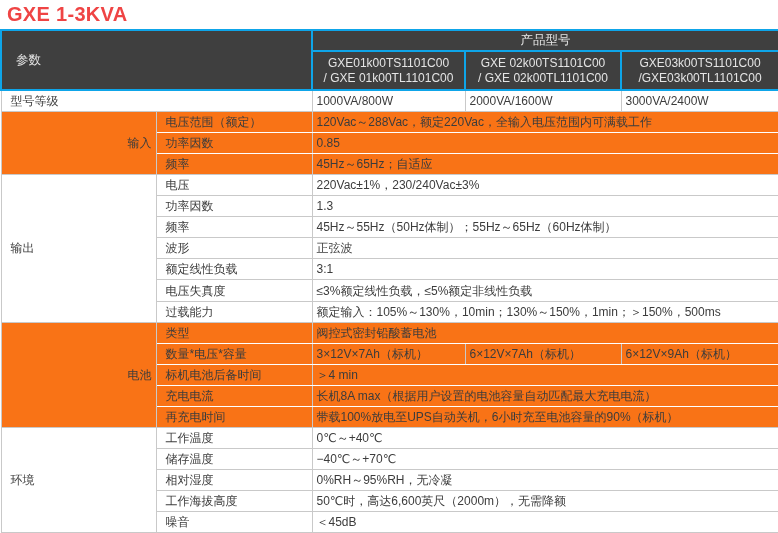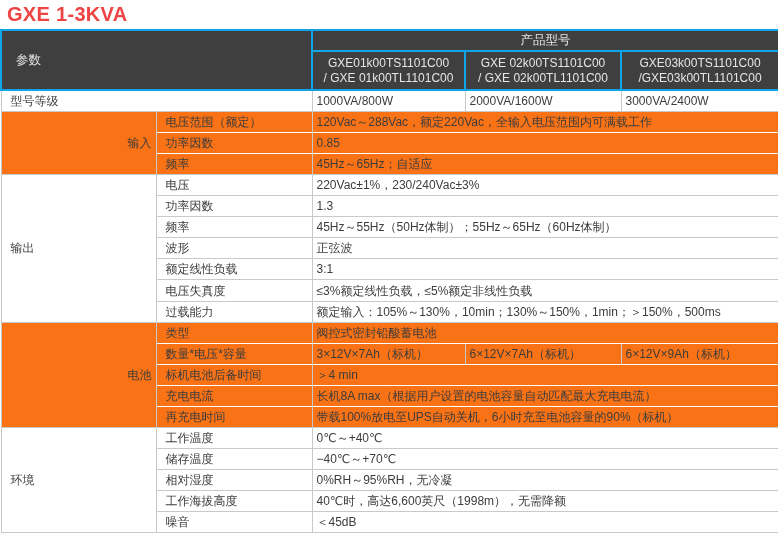--- a/index.html
+++ b/index.html
@@ -167,7 +167,7 @@
     </tr>
     <tr>
       <td class="lbl">工作海拔高度</td>
-      <td class="val" colspan="3">40℃时，高达6,600英尺（1998m），无需降额</td>
+      <td class="val" colspan="3">50℃时，高达6,600英尺（2000m），无需降额</td>
     </tr>
     <tr>
       <td class="lbl">噪音</td>

